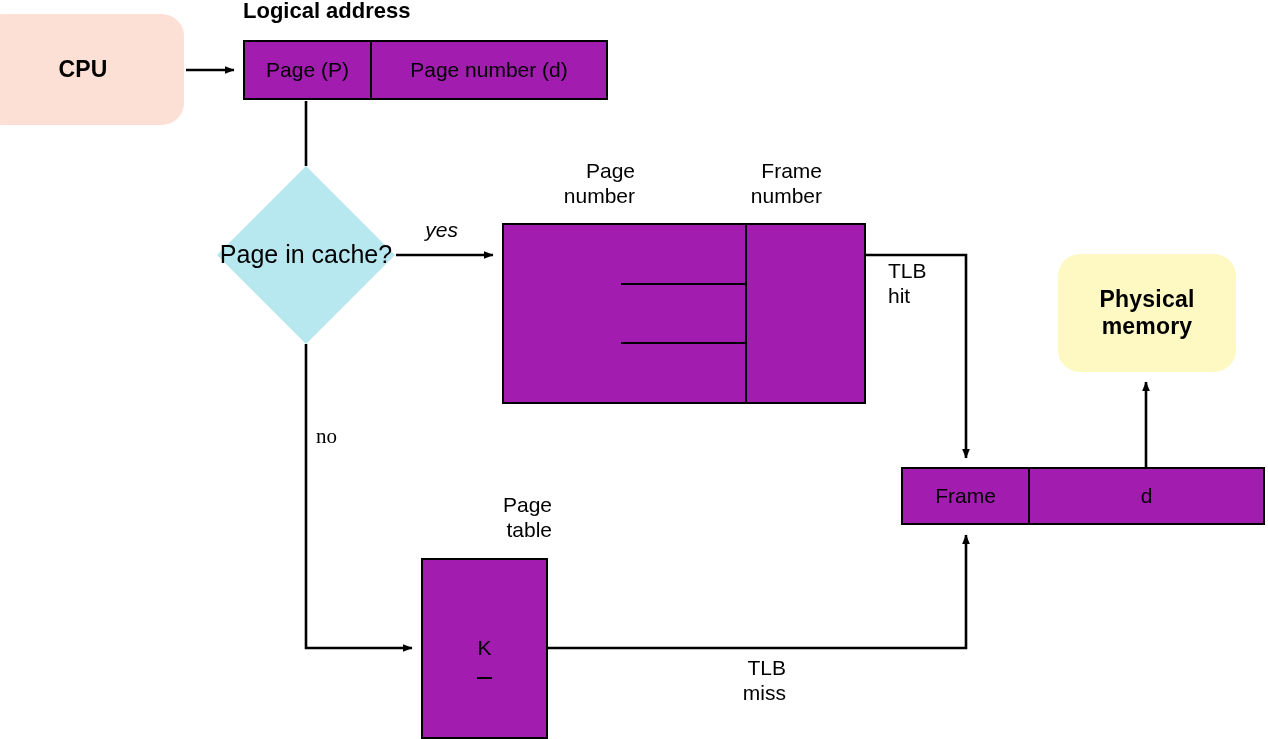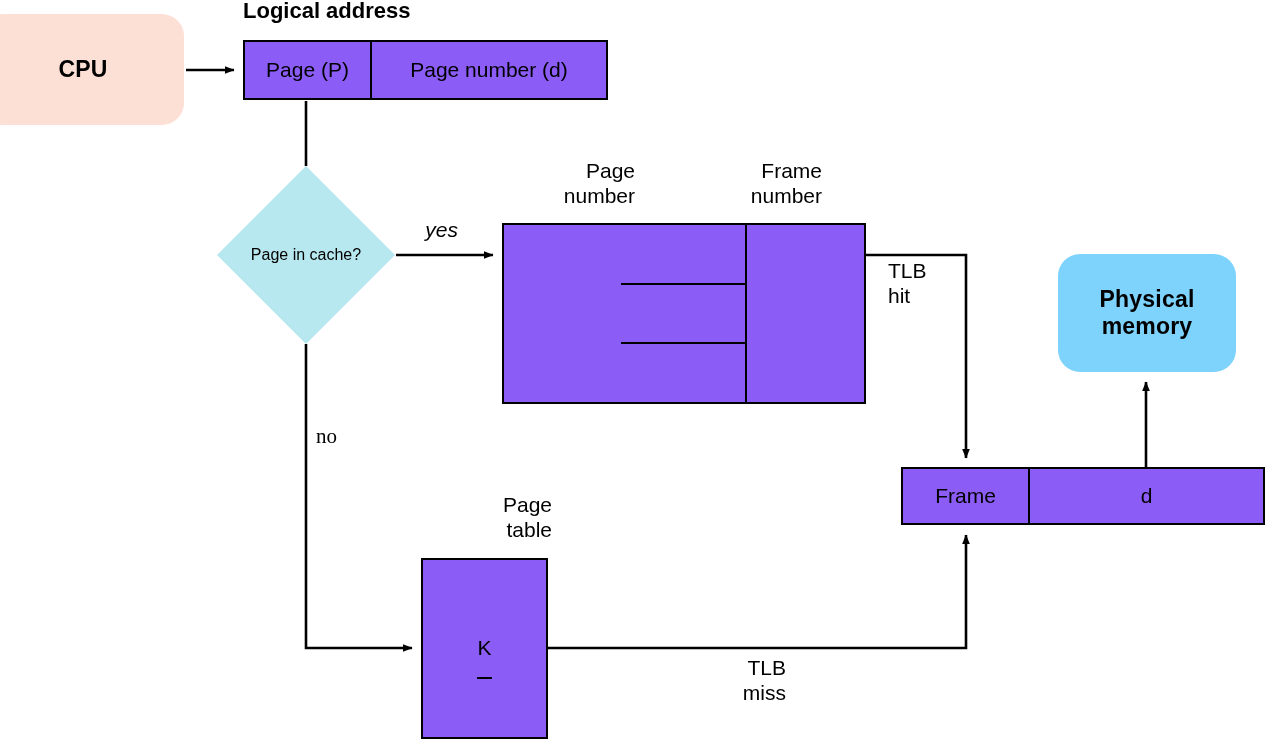--- a/index.html
+++ b/index.html
@@ -83,7 +83,7 @@
 
   
   .framebox {
-    background: #8b5cf6;
+    background: #a21caf;
     border: 2px solid #000000;
     font-size: 21px;
   }

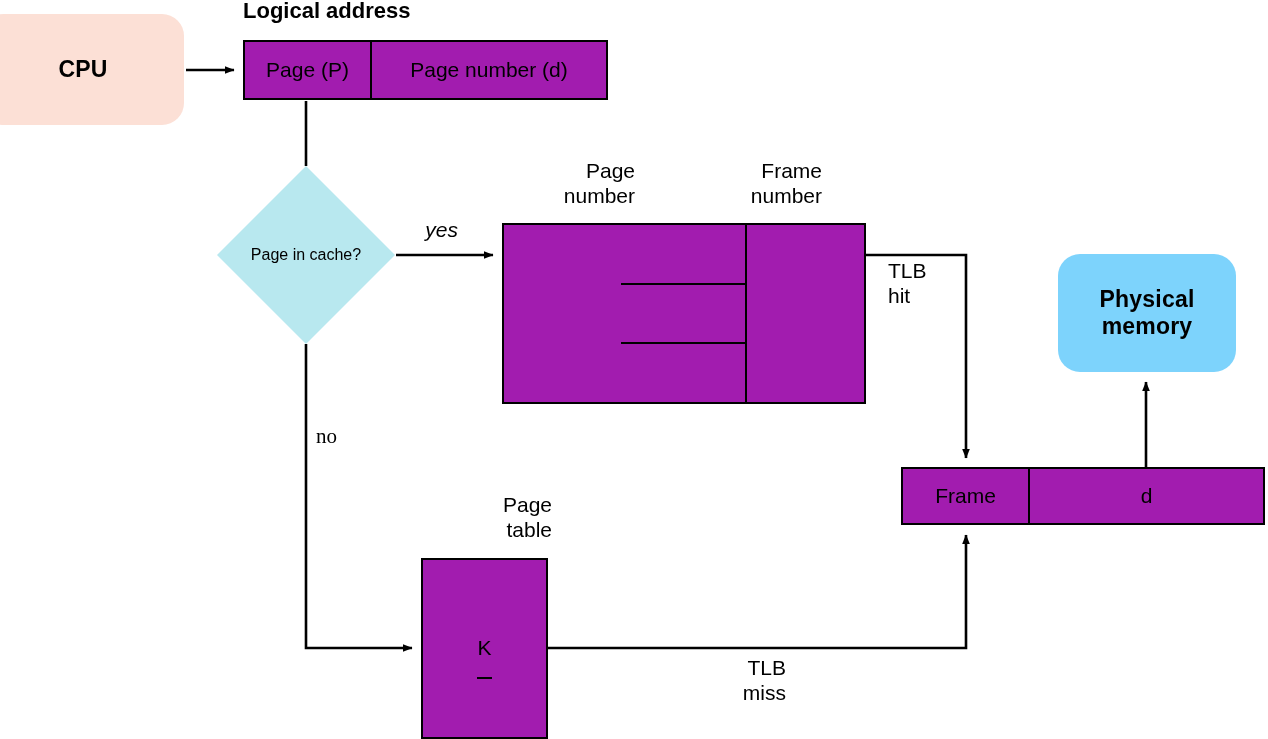--- a/index.html
+++ b/index.html
@@ -76,7 +76,7 @@
   }
   #decision-label {
     position: relative;
-    font-size: 16px;
+    font-size: 25px;
     line-height: 1.25;
     z-index: 2;
   }

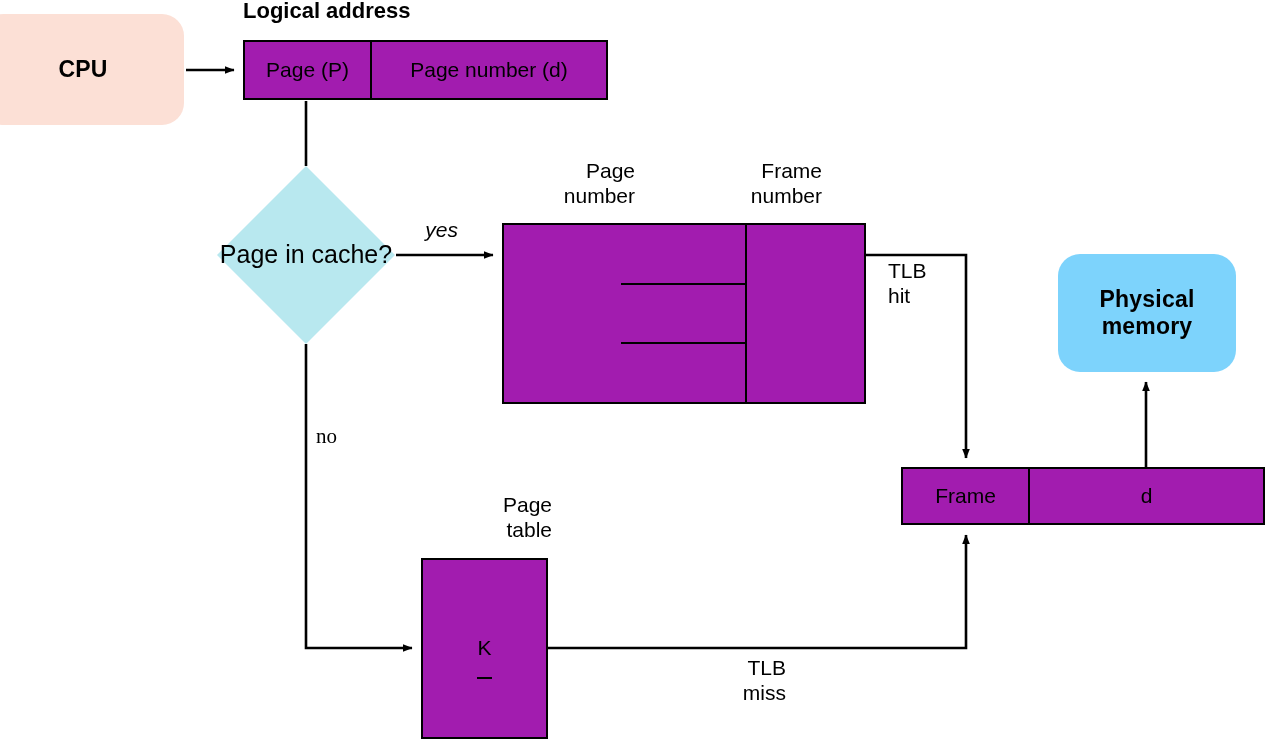--- a/index.html
+++ b/index.html
@@ -56,7 +56,7 @@
     top: 254px;
     width: 178px;
     height: 118px;
-    background: #7dd3fc;
+    background: #fef9c3;
   }
 
   

